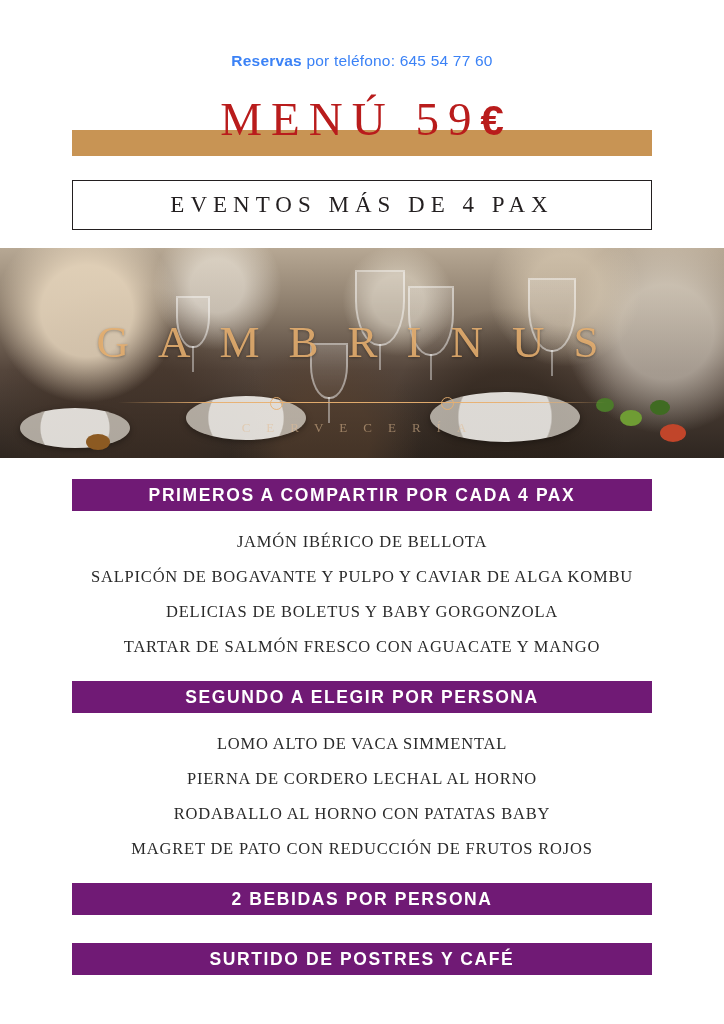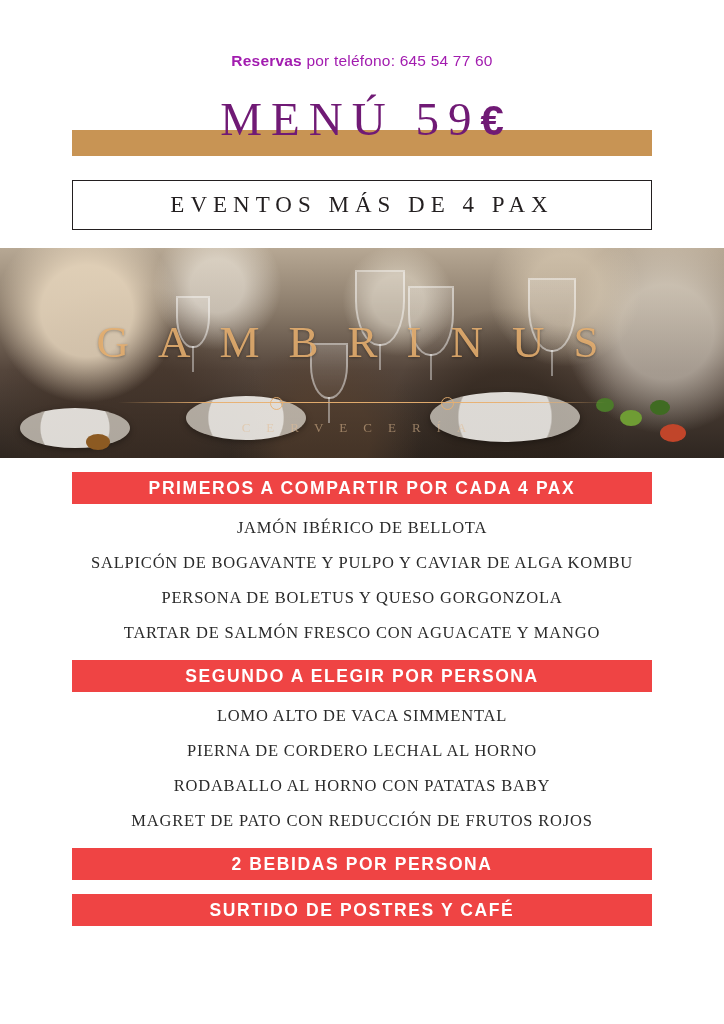--- a/index.html
+++ b/index.html
@@ -26,7 +26,7 @@
     padding-top: 50px;
     text-align: center;
     font-family: "Liberation Sans", sans-serif;
-    color: #a21caf;
+    color: #3b82f6;
   }
   .contact-line {
     font-size: 15.5px;

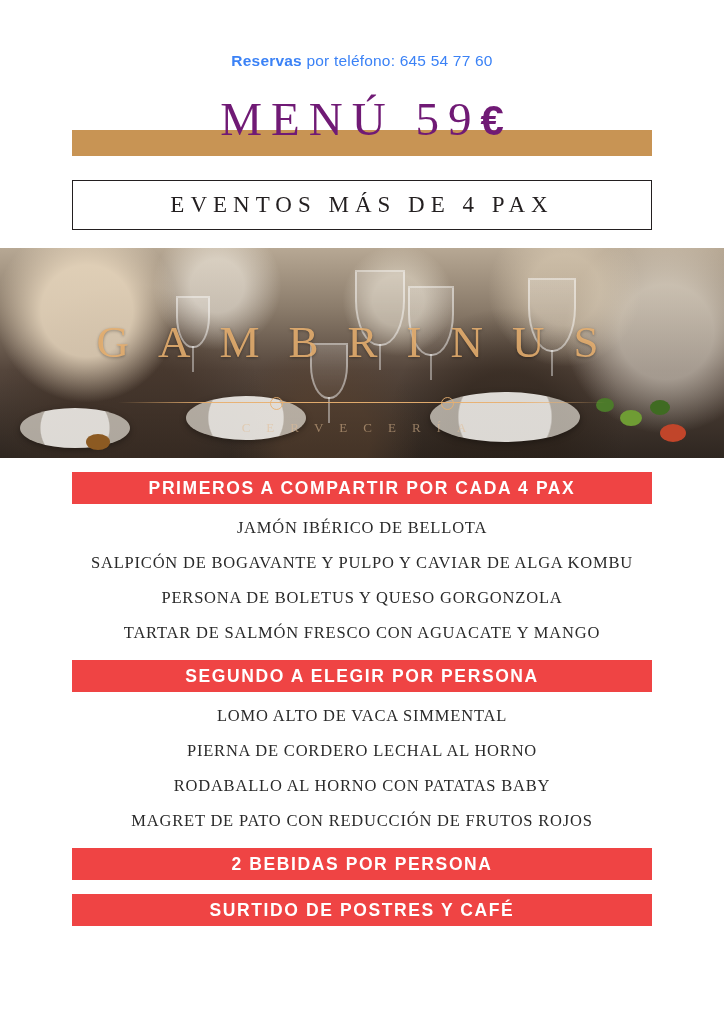--- a/index.html
+++ b/index.html
@@ -60,7 +60,7 @@
     font-family: "Liberation Serif", serif;
     font-size: 47px;
     letter-spacing: 9px;
-    color: #701a75;
+    color: #b91c1c;
     line-height: 58px;
   }
   .title-text .eur {

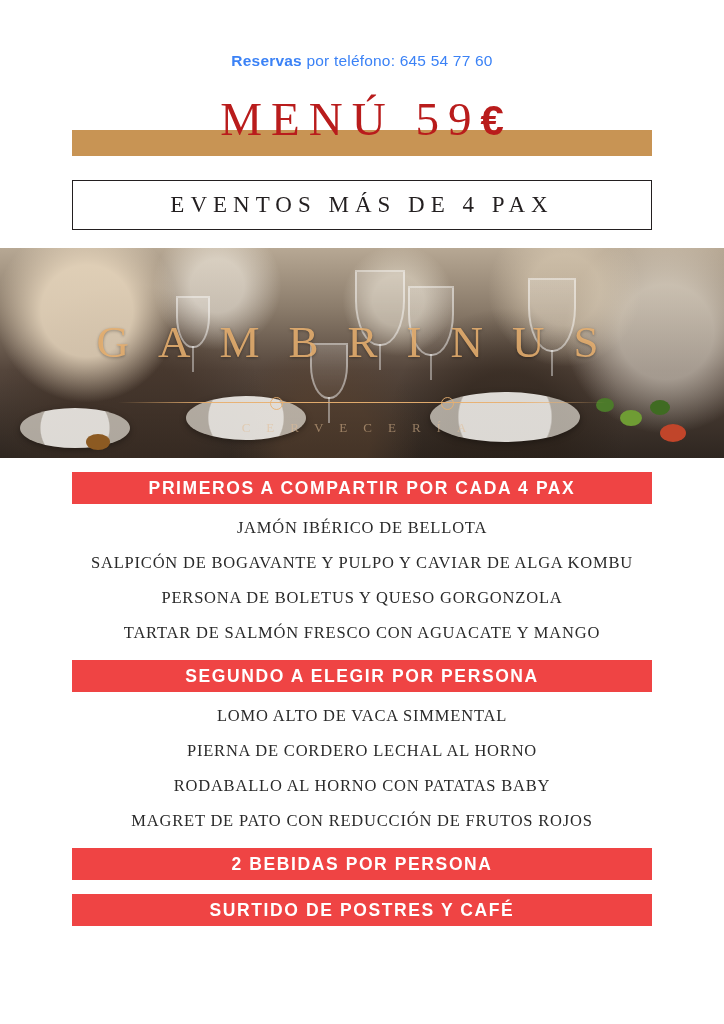--- a/index.html
+++ b/index.html
@@ -200,8 +200,8 @@
     padding: 14px 0 0 0;
   }
   .band {
-    margin: 0 72px;
-    background: #ef4444;
+    margin: 7px 72px;
+    background: #701a75;
     height: 32px;
     display: flex;
     align-items: center;

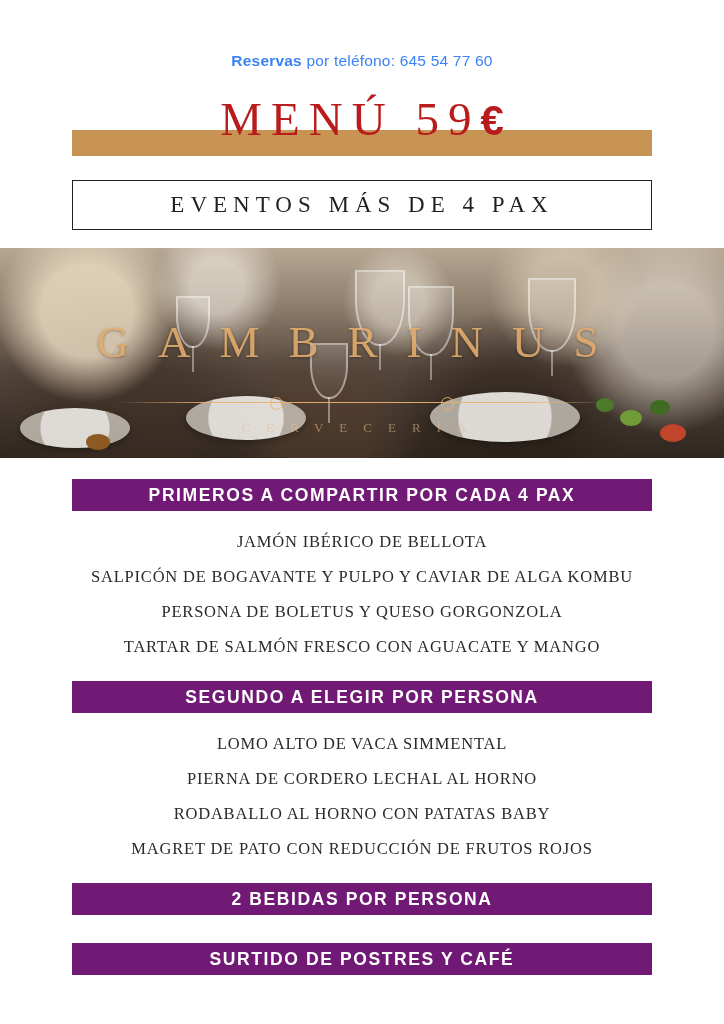--- a/index.html
+++ b/index.html
@@ -281,7 +281,7 @@
       <ul class="items">
         <li class="item">JAMÓN IBÉRICO DE BELLOTA</li>
         <li class="item">SALPICÓN DE BOGAVANTE Y PULPO Y CAVIAR DE ALGA KOMBU</li>
-        <li class="item">PERSONA DE BOLETUS Y QUESO GORGONZOLA</li>
+        <li class="item">DELICIAS DE BOLETUS Y BABY GORGONZOLA</li>
         <li class="item">TARTAR DE SALMÓN FRESCO CON AGUACATE Y MANGO</li>
       </ul>
     </div>

